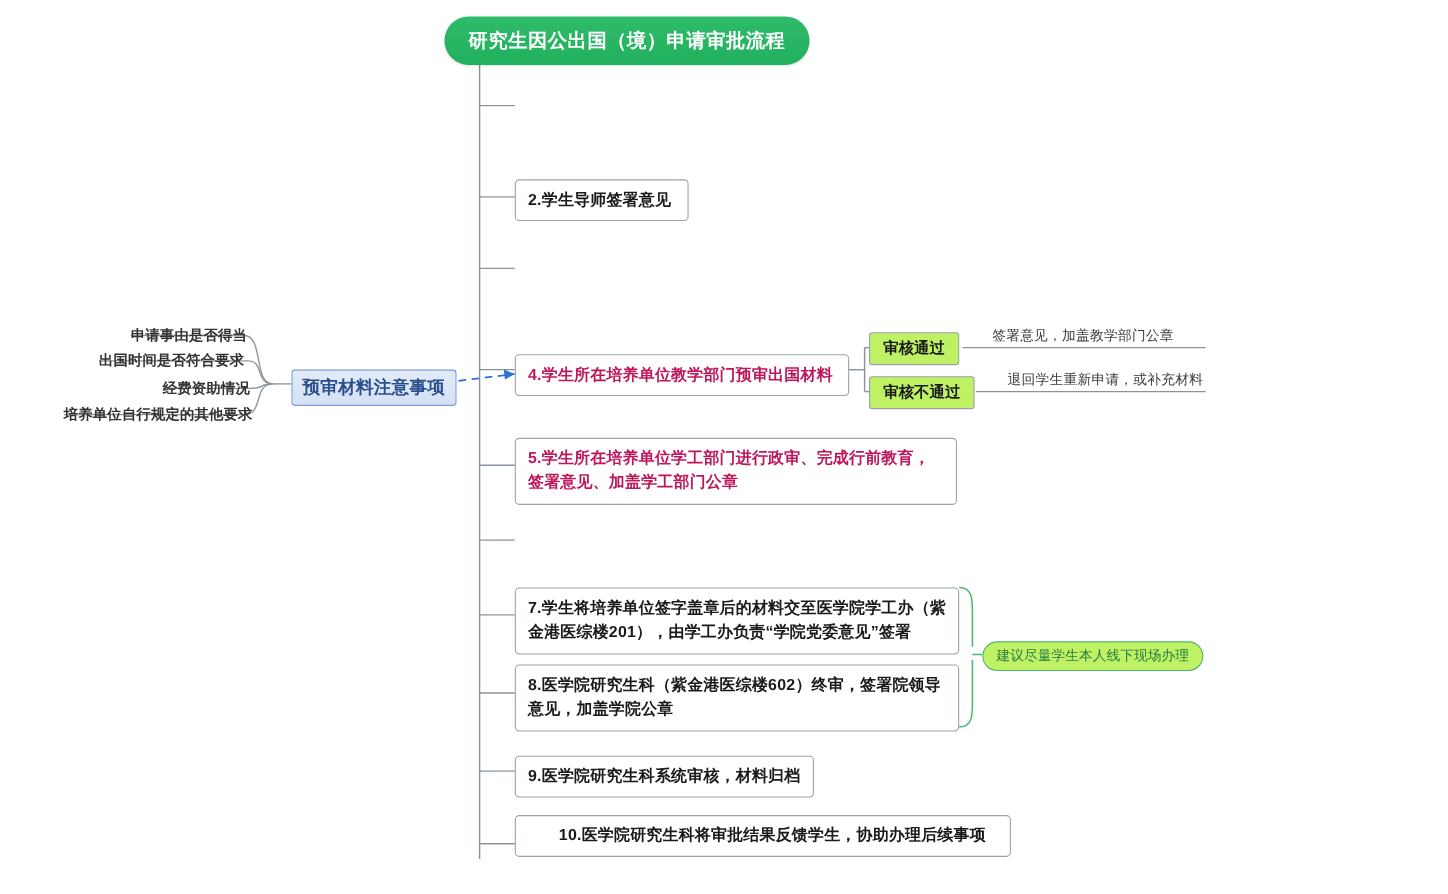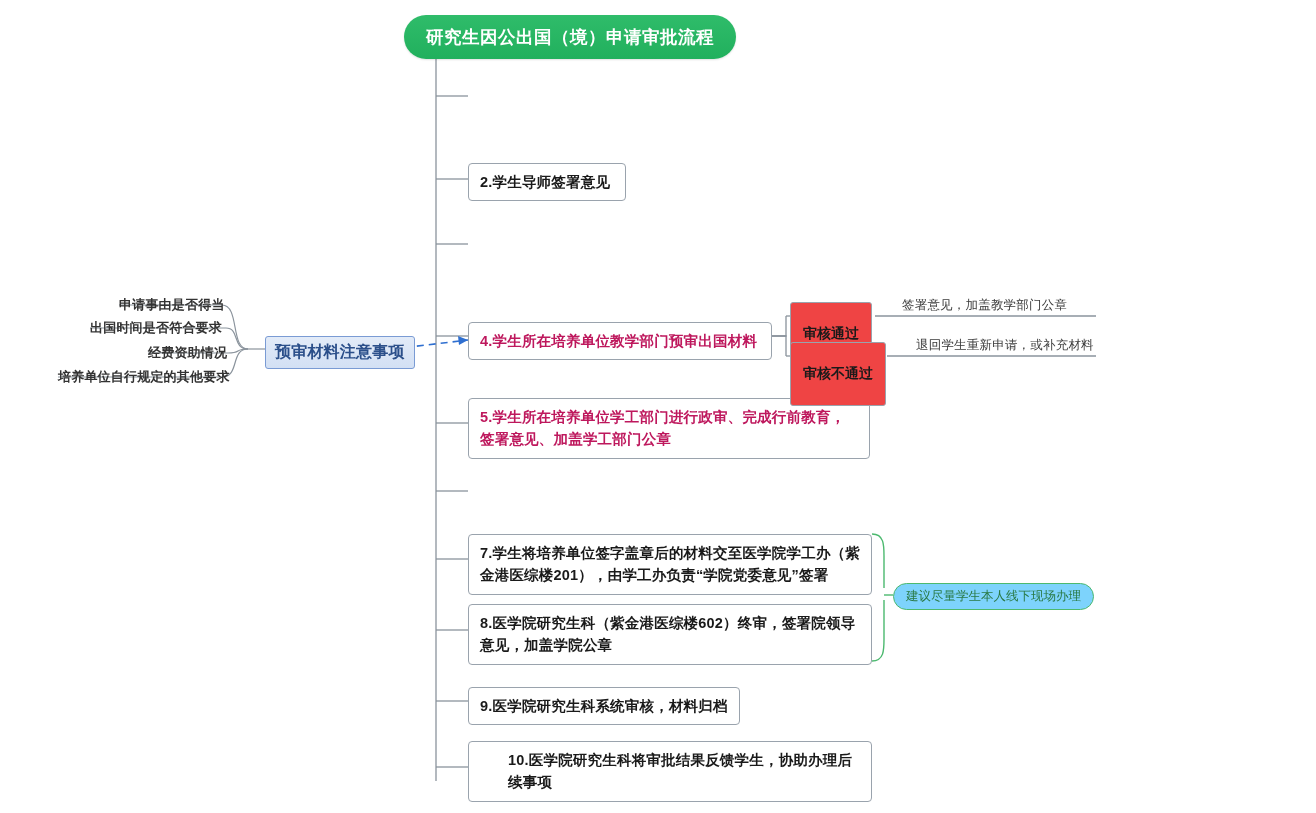--- a/index.html
+++ b/index.html
@@ -78,13 +78,13 @@
 
   .sub-node {
     position: absolute;
-    background: #ef4444;
+    background: #bef264;
     border: 1px solid #9aa3ad;
     border-radius: 3px;
     font-size: 14px;
     font-weight: bold;
     color: #1a1a1a;
-    padding: 22px 12px;
+    padding: 5px 12px;
     white-space: nowrap;
   }
 </style>

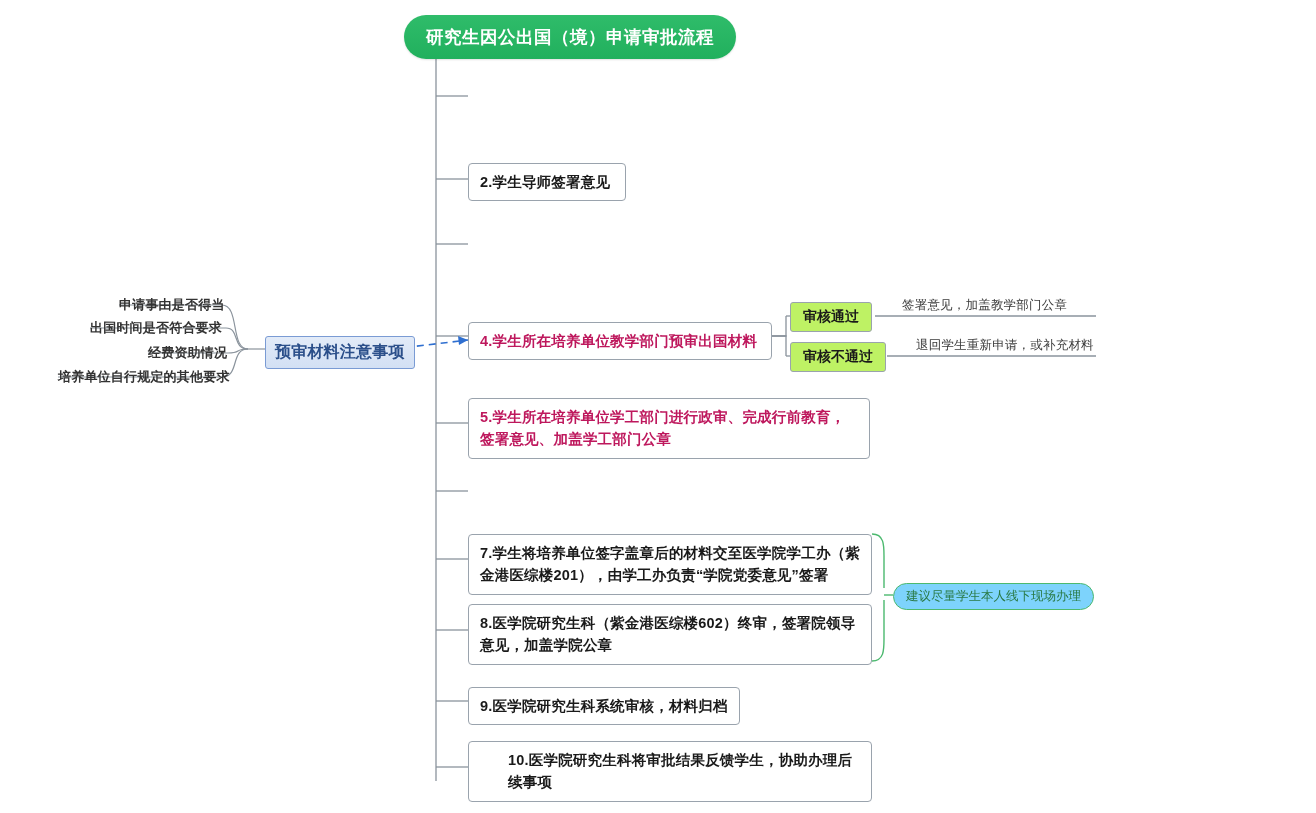--- a/index.html
+++ b/index.html
@@ -69,7 +69,7 @@
     position: absolute;
     border: 1px solid #4cb96f;
     border-radius: 14px;
-    background: #7dd3fc;
+    background: #bef264;
     color: #2a7a45;
     font-size: 12.5px;
     padding: 4px 12px;

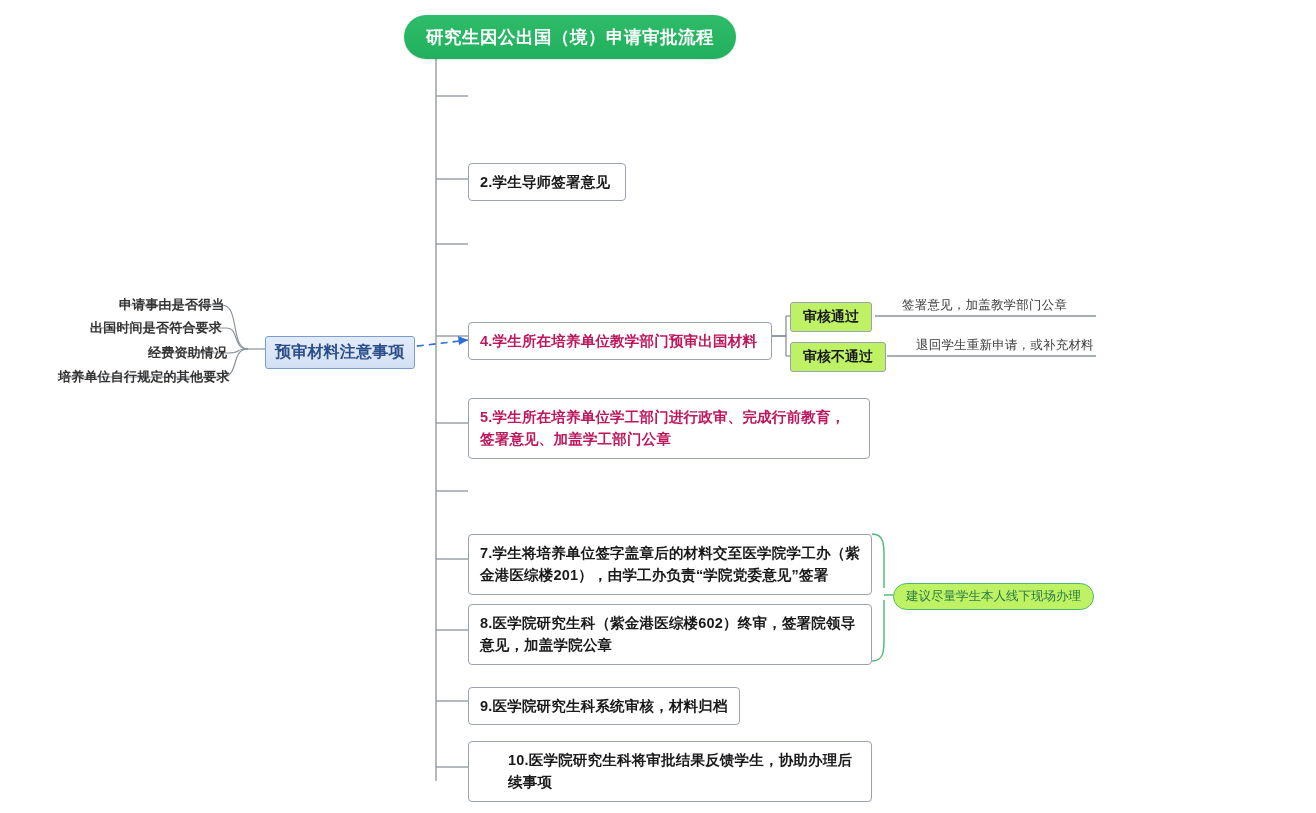--- a/index.html
+++ b/index.html
@@ -163,7 +163,7 @@
     <span>9.医学院研究生科系统审核，材料归档</span>
   </div>
 
-  <div class="node" style="left:468px; top:741px; width:404px;padding-left:39px;">
+  <div class="node" style="left:468px; top:741px; width:451px;padding-left:39px;">
     <span>10.医学院研究生科将审批结果反馈学生，协助办理后续事项</span>
   </div>
 

